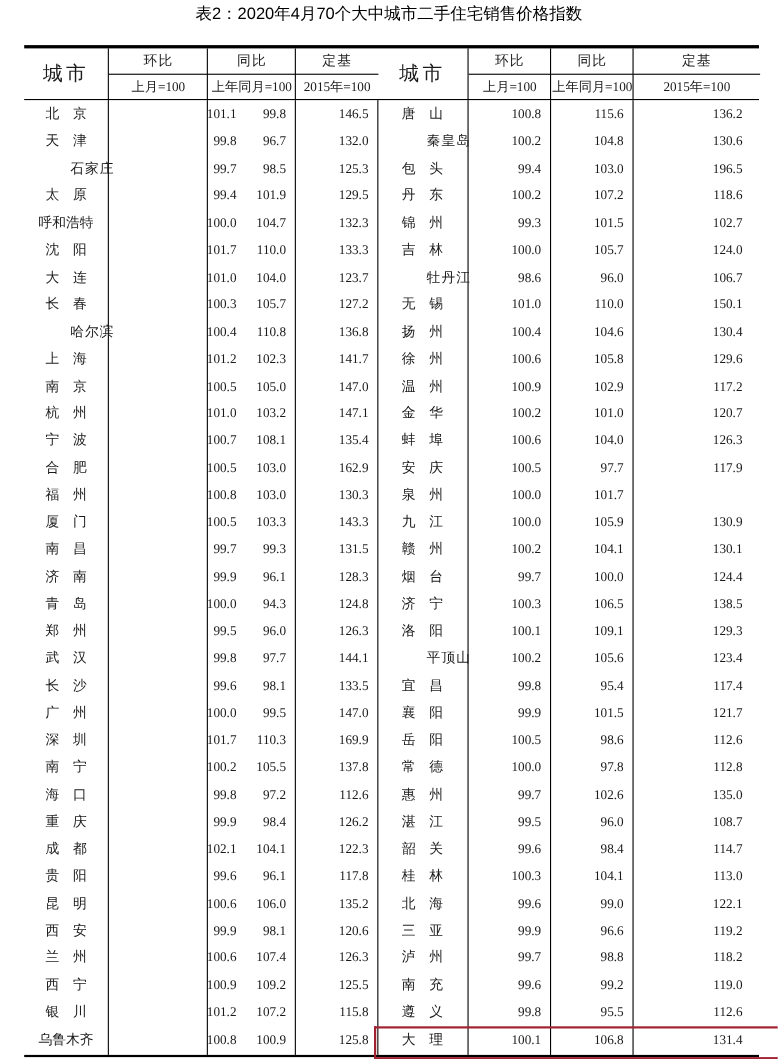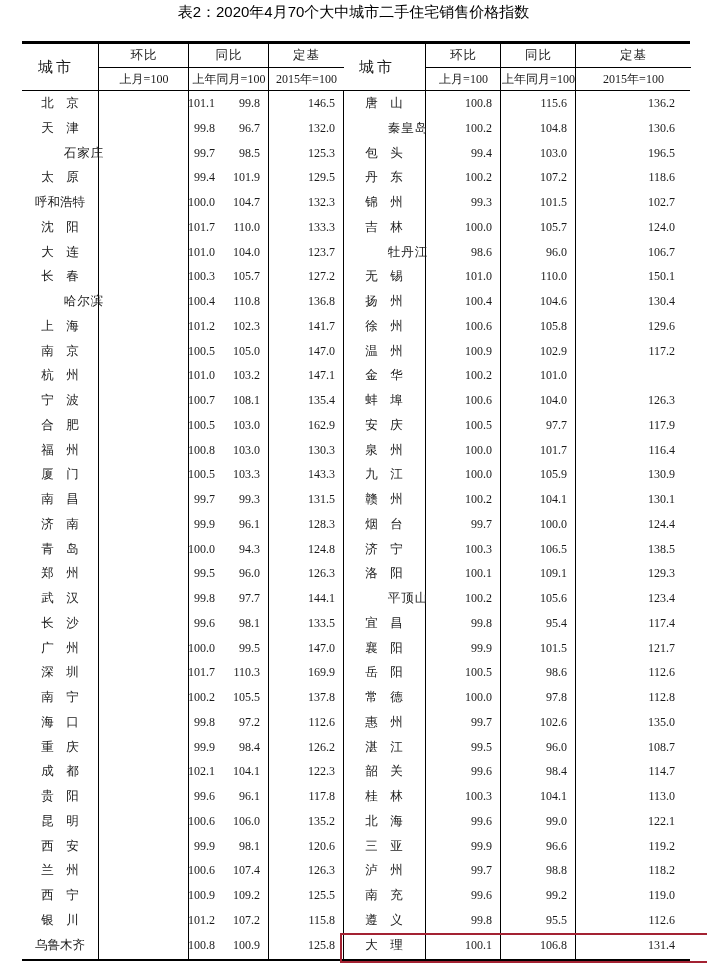--- a/index.html
+++ b/index.html
@@ -82,10 +82,11 @@
   .hcity {
     position: absolute;
     top: 0;
-    left: 16px;
+    left: 0;
     height: 46px;
     line-height: 46px;
-    font-size: 15px;
+    text-align: center;
+    font-size: 18px;
     letter-spacing: 3px;
   }
   .head-half.left  .hcity { width: 76px; }

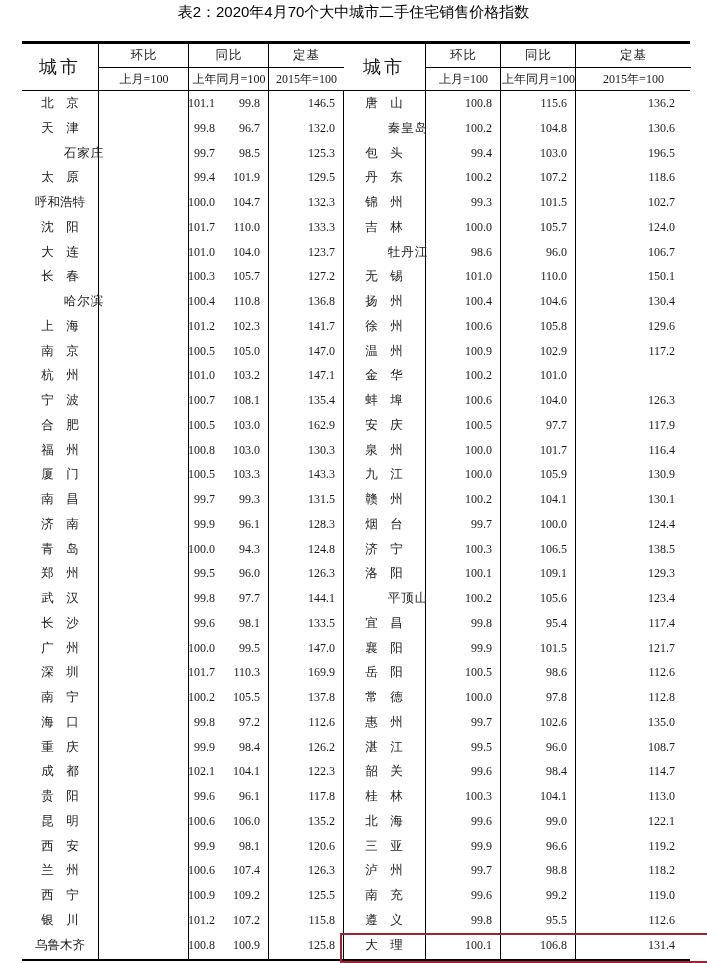--- a/index.html
+++ b/index.html
@@ -368,6 +368,7 @@
           <div class="cell city c-rcity ">金　华</div>
           <div class="cell num c-ra">100.2</div>
           <div class="cell num c-rb">101.0</div>
+          <div class="cell num c-rc">120.7</div>
         </div>
         <div class="row">
           <div class="cell city c-lcity ">宁　波</div>

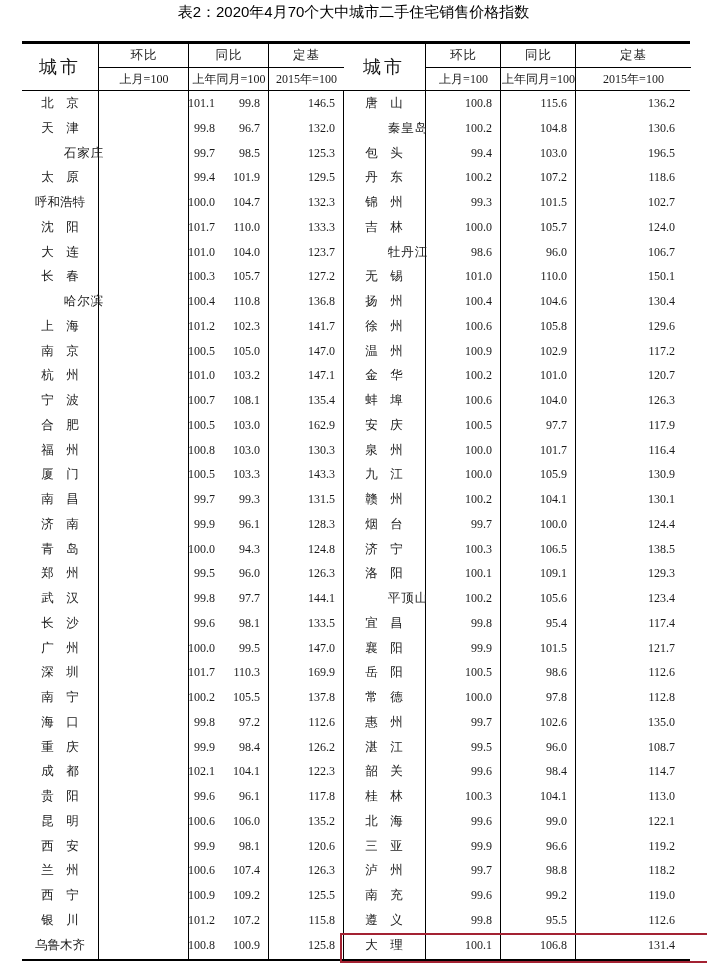--- a/index.html
+++ b/index.html
@@ -398,7 +398,6 @@
           <div class="cell city c-rcity ">泉　州</div>
           <div class="cell num c-ra">100.0</div>
           <div class="cell num c-rb">101.7</div>
-          <div class="cell num c-rc">116.4</div>
         </div>
         <div class="row">
           <div class="cell city c-lcity ">厦　门</div>

